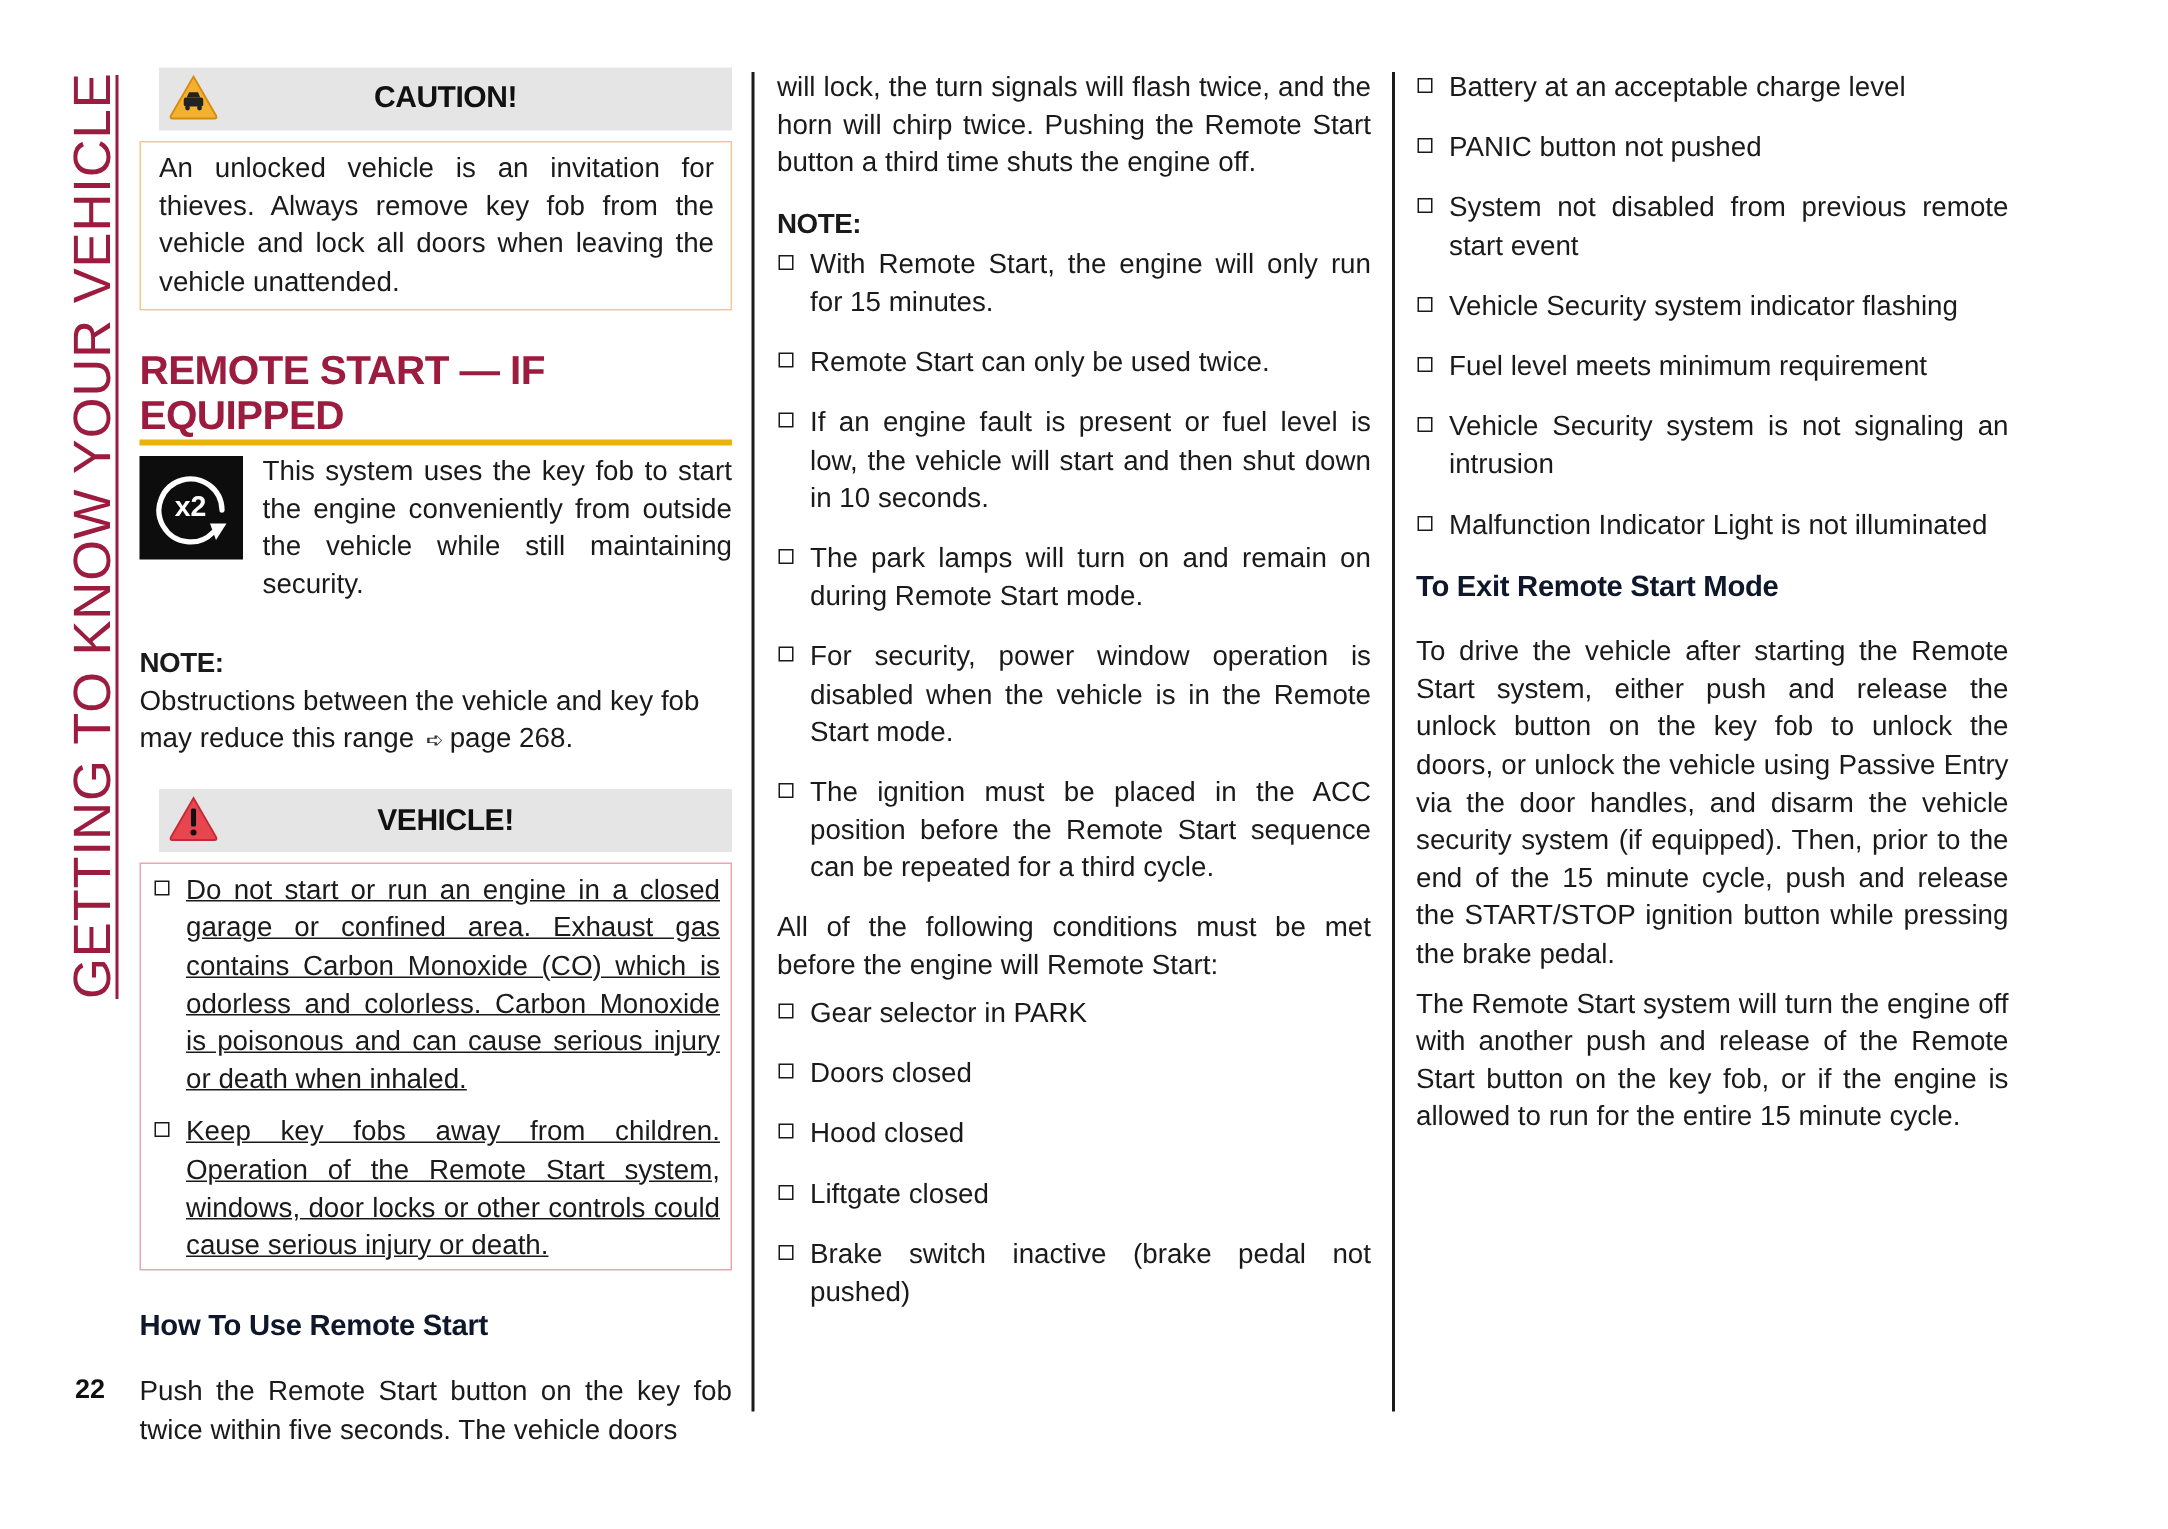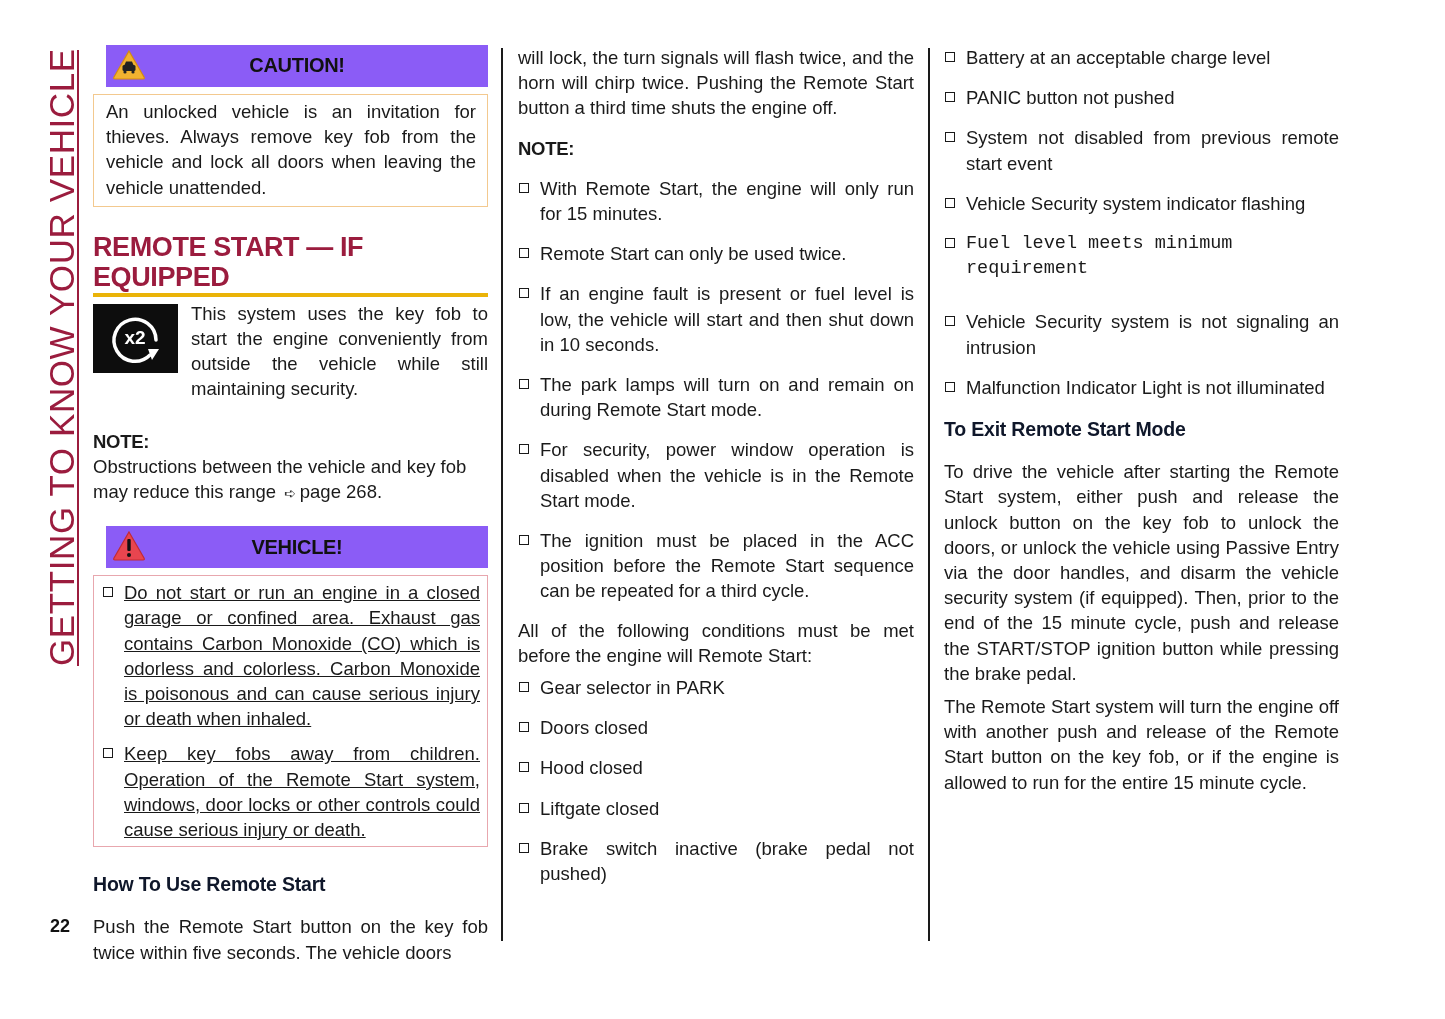--- a/index.html
+++ b/index.html
@@ -28,7 +28,7 @@
   .justify { text-align: justify; text-align-last: left; }
 
   
-  .callout-head { position: relative; height: 42px; background: #8b5cf6; display: flex; align-items: center; justify-content: center; margin-left: 13px; }
+  .callout-head { position: relative; height: 42px; background: #e5e5e5; display: flex; align-items: center; justify-content: center; margin-left: 13px; }
   .callout-head .ch-label { font-size: 20px; font-weight: bold; letter-spacing: -0.3px; color: #111; }
   .callout-head .ch-icon { position: absolute; left: 6px; top: 4px; width: 34px; height: 32px; }
 

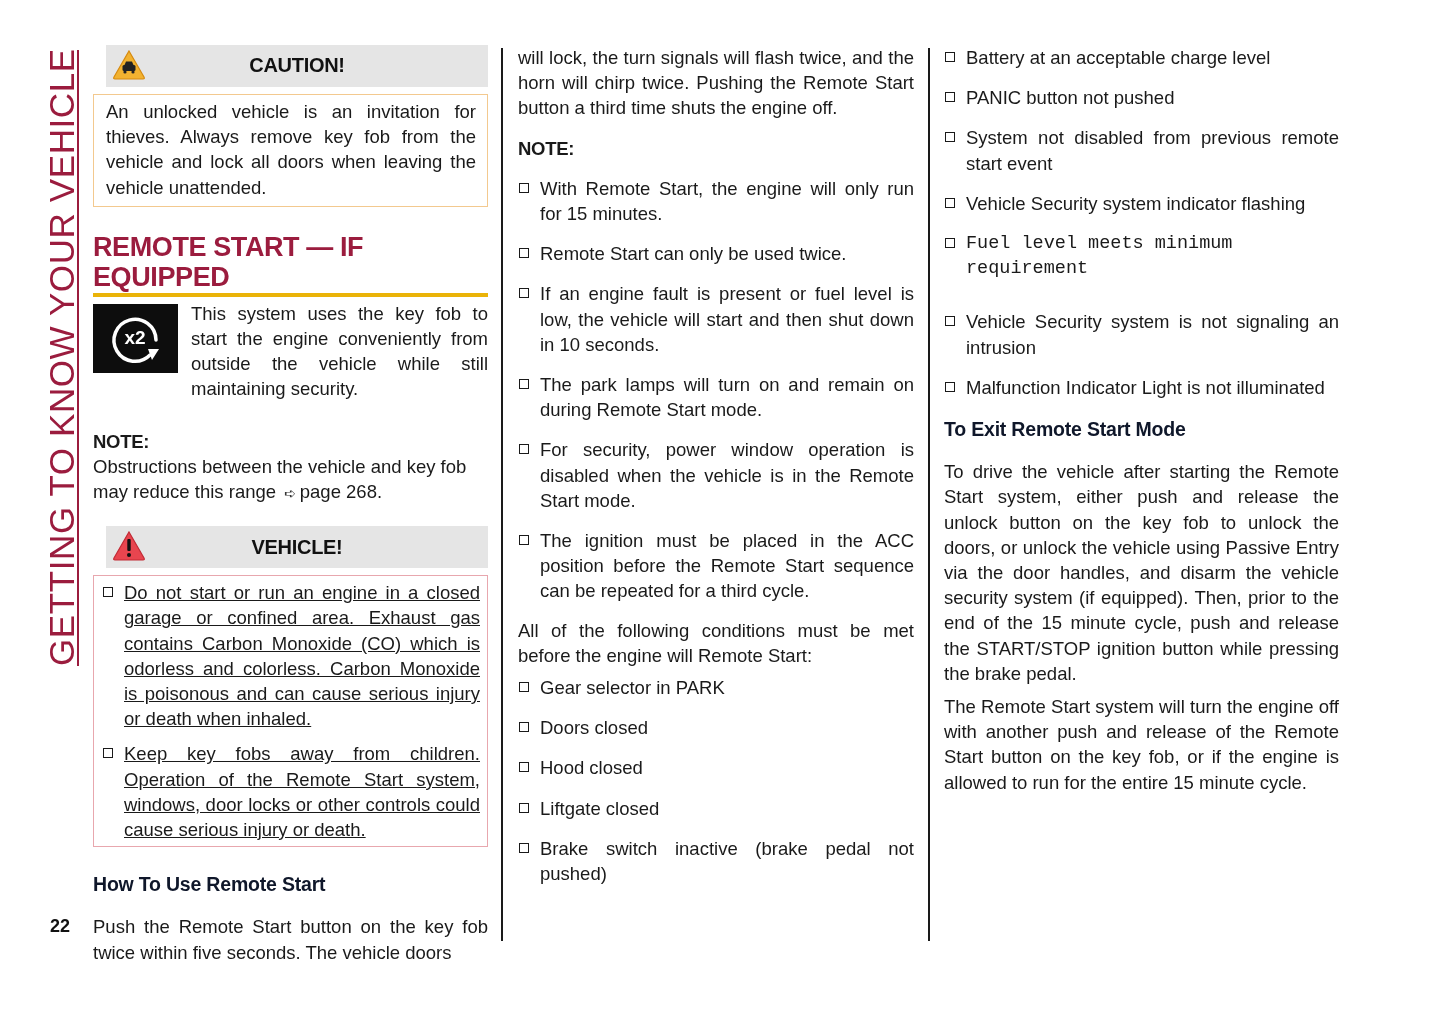--- a/index.html
+++ b/index.html
@@ -123,7 +123,7 @@
 <div class="col col2">
   <div class="justify">will lock, the turn signals will flash twice, and the horn will chirp twice. Pushing the Remote Start button a third time shuts the engine off.</div>
   <div class="note-label" style="margin-top:15px;">NOTE:</div>
-  <ul class="bullets" style="margin-top:15px;">
+  <ul class="bullets" style="margin-top:2px;">
     <li class="justify" style="margin-bottom:15px;"><span class="box"></span><span>With Remote Start, the engine will only run for 15 minutes.</span></li>
     <li class="justify" style="margin-bottom:15px;"><span class="box"></span><span>Remote Start can only be used twice.</span></li>
     <li class="justify" style="margin-bottom:15px;"><span class="box"></span><span>If an engine fault is present or fuel level is low, the vehicle will start and then shut down in 10 seconds.</span></li>

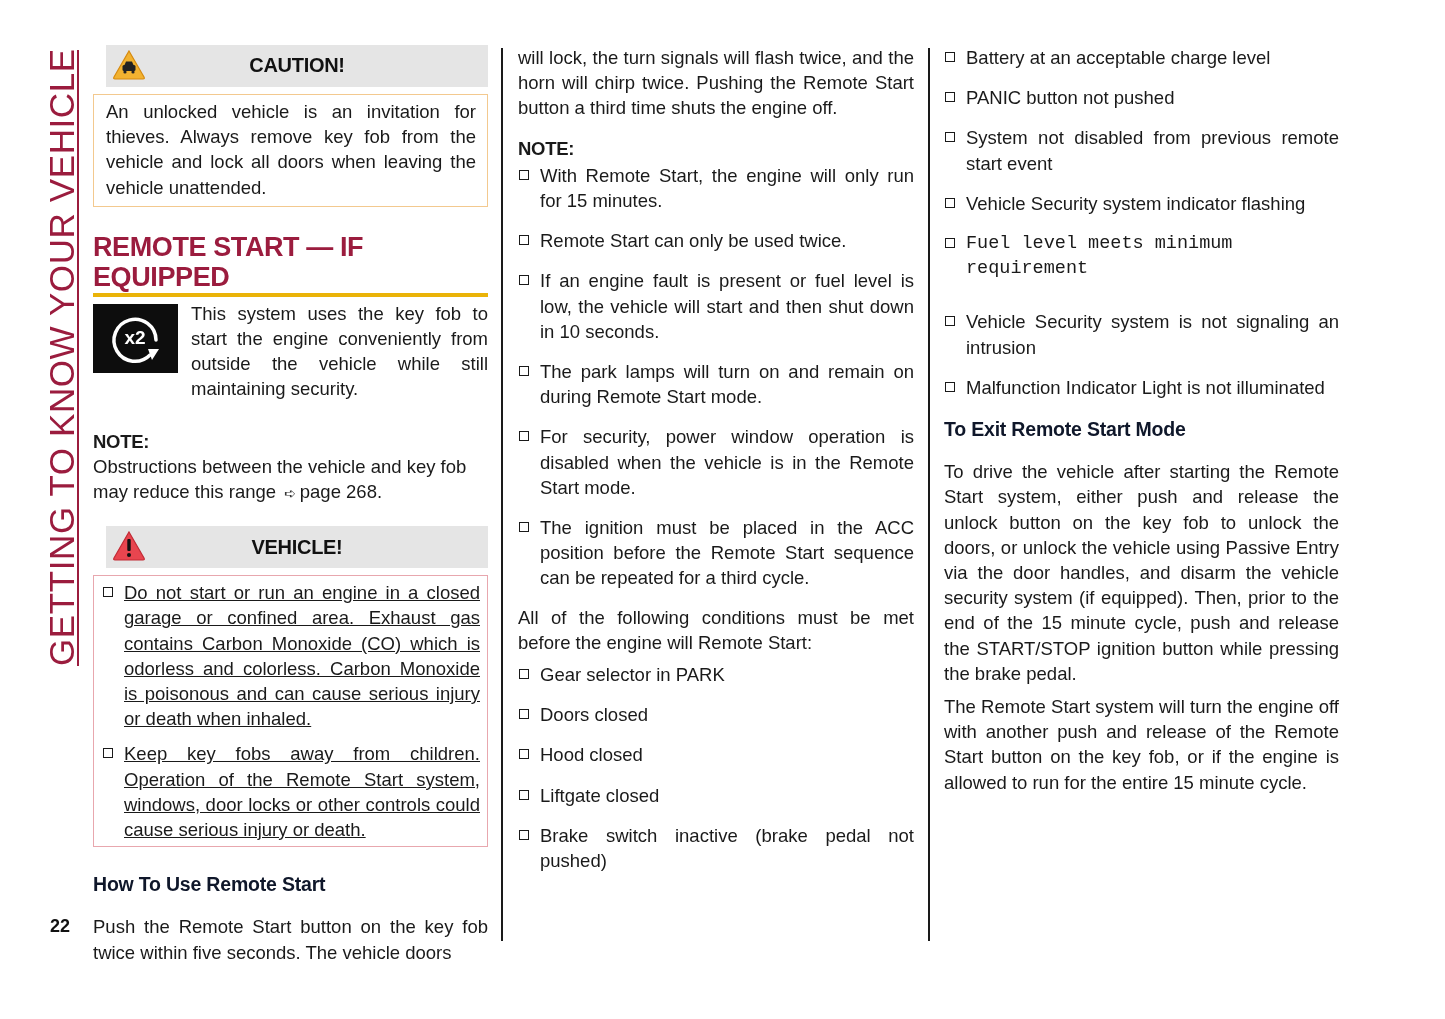--- a/index.html
+++ b/index.html
@@ -147,7 +147,7 @@
     <li style="margin-bottom:15px;"><span class="box"></span><span>PANIC button not pushed</span></li>
     <li class="justify" style="margin-bottom:15px;"><span class="box"></span><span>System not disabled from previous remote start event</span></li>
     <li style="margin-bottom:15px;"><span class="box"></span><span>Vehicle Security system indicator flashing</span></li>
-    <li style="margin-bottom:28px;font-family:Liberation Mono, monospace;"><span class="box"></span><span>Fuel level meets minimum requirement</span></li>
+    <li style="margin-bottom:15px;"><span class="box"></span><span>Fuel level meets minimum requirement</span></li>
     <li class="justify" style="margin-bottom:15px;"><span class="box"></span><span>Vehicle Security system is not signaling an intrusion</span></li>
     <li class="justify"><span class="box"></span><span>Malfunction Indicator Light is not illuminated</span></li>
   </ul>

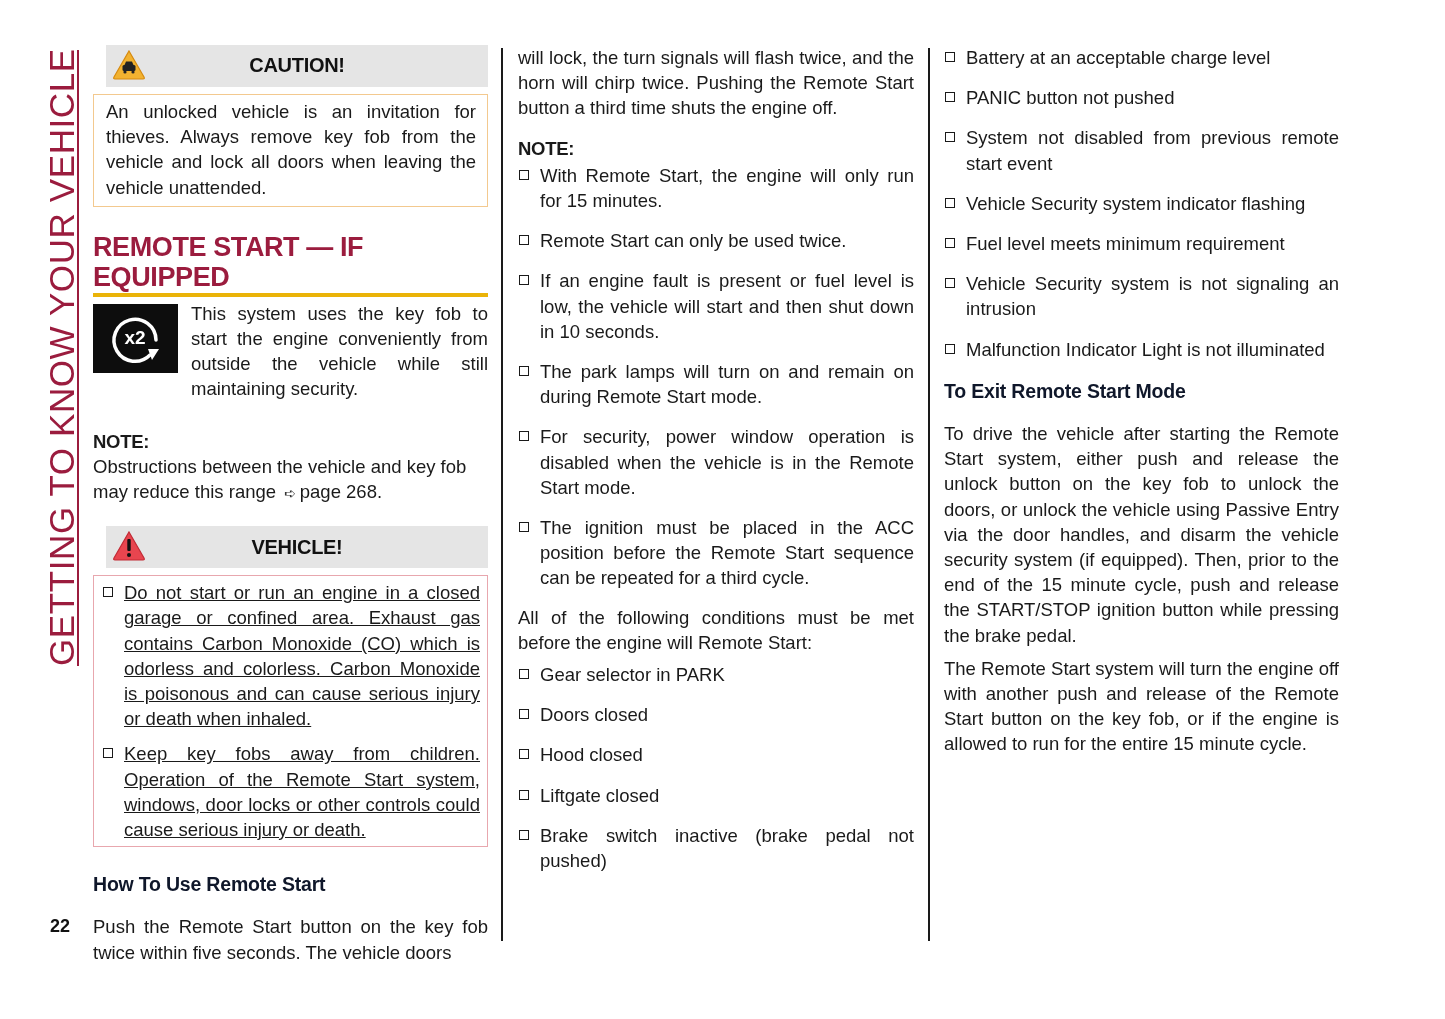--- a/index.html
+++ b/index.html
@@ -39,7 +39,7 @@
                   line-height: 30px; padding-bottom: 1px; border-bottom: 4px solid #eab308; }
 
   .intro { display: flex; margin-top: 4px; }
-  .intro .x2-icon { width: 85px; height: 69px; background: #0d0d0d; flex-shrink: 0; margin-right: 13px; margin-top: 3px;
+  .intro .x2-icon { width: 69px; height: 69px; background: #0d0d0d; flex-shrink: 0; margin-right: 13px; margin-top: 3px;
                     display: flex; align-items: center; justify-content: center; }
   .intro .intro-text { flex: 1; }
 

